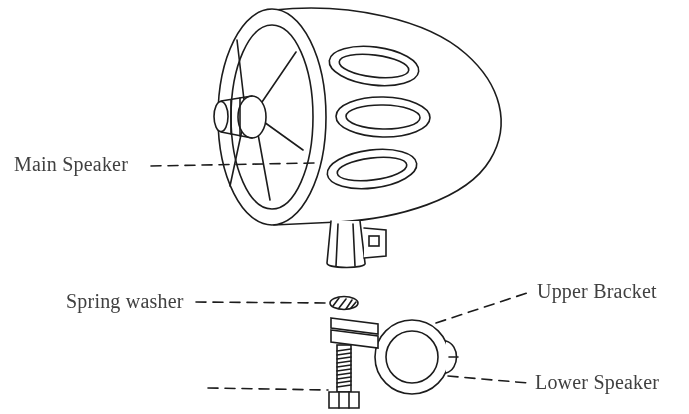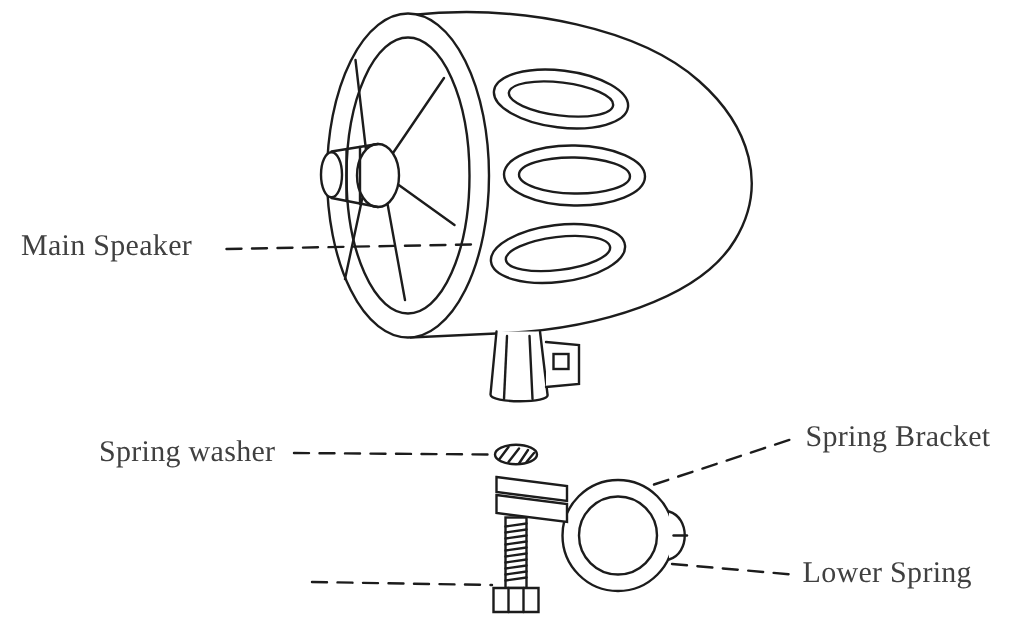--- a/index.html
+++ b/index.html
@@ -110,7 +110,7 @@
 
   <div class="label lbl-spring-washer">Spring washer</div>
 
-  <div class="label lbl-upper-bracket">Spring Bracket</div>
+  <div class="label lbl-upper-bracket">Upper Bracket</div>
 
 
   <div class="label lbl-lower-bracket">Lower Spring</div>

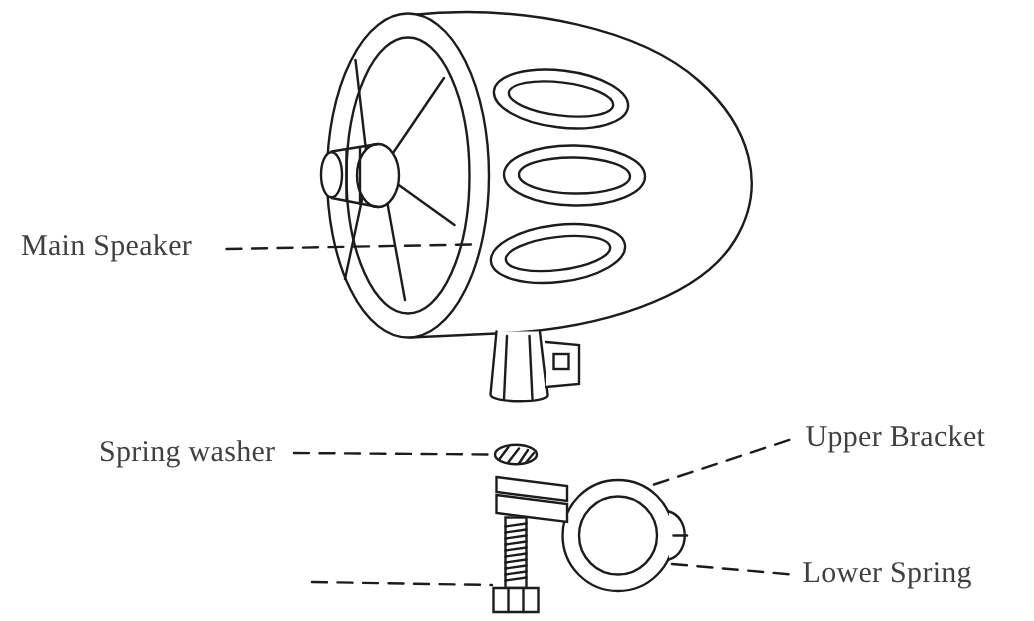--- a/index.html
+++ b/index.html
@@ -113,7 +113,7 @@
   <div class="label lbl-upper-bracket">Upper Bracket</div>
 
 
-  <div class="label lbl-lower-bracket">Lower Spring</div>
+  <div class="label lbl-lower-bracket">Lower Speaker</div>
 
 </div>
 

